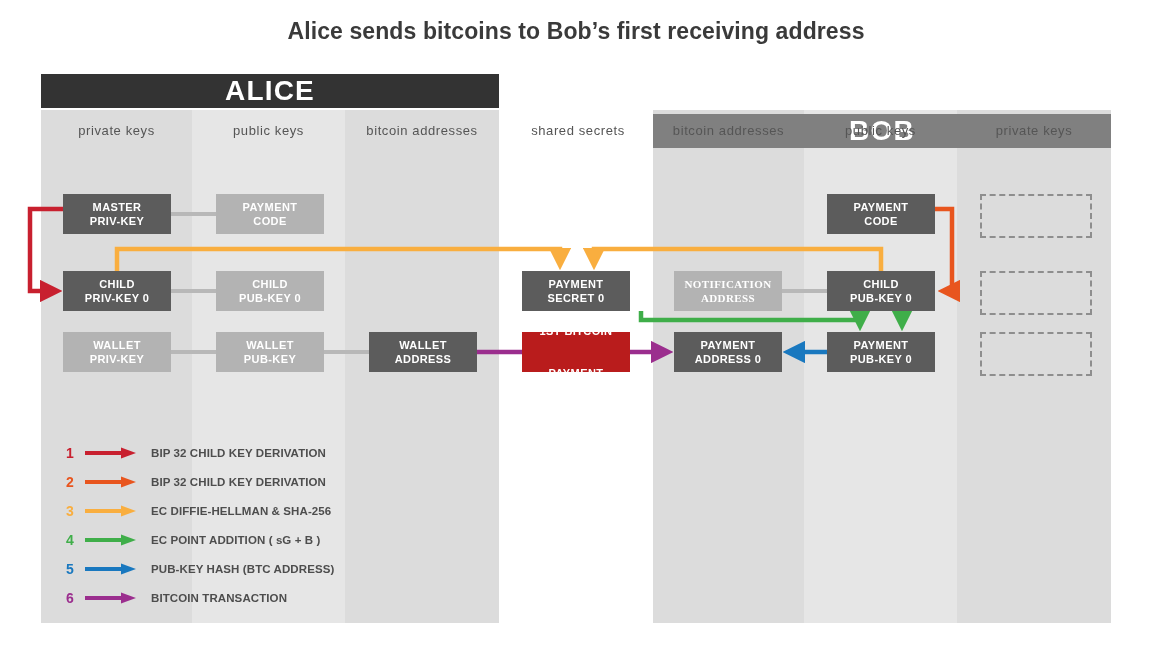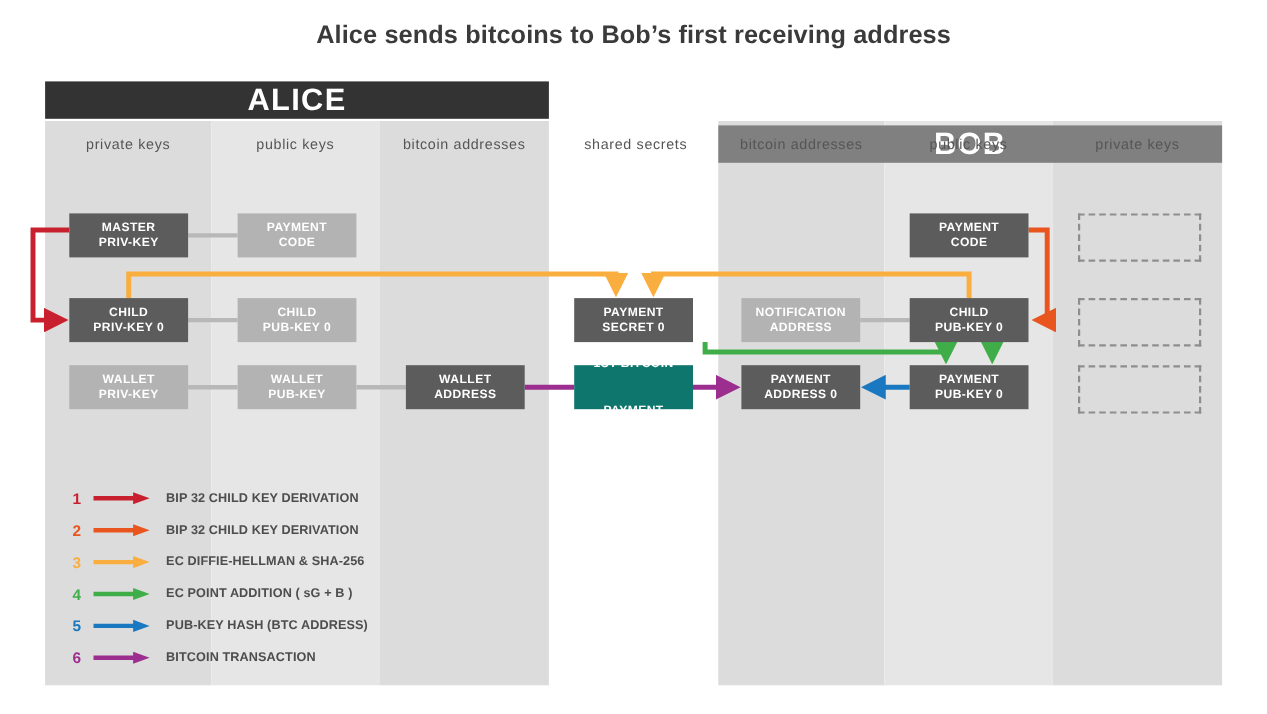--- a/index.html
+++ b/index.html
@@ -180,7 +180,7 @@
         <span>1ST BITCOIN</span>
         <span>PAYMENT</span>
       </div>
-      <div class="node light" style="left: 674px; top: 271px; width: 108px; height: 40px;">
+      <div class="node light" style="left: 674px; top: 271px; width: 108px; height: 40px; font-family: Liberation Serif, serif;">
         <span>NOTIFICATION</span>
         <span>ADDRESS</span>
       </div>

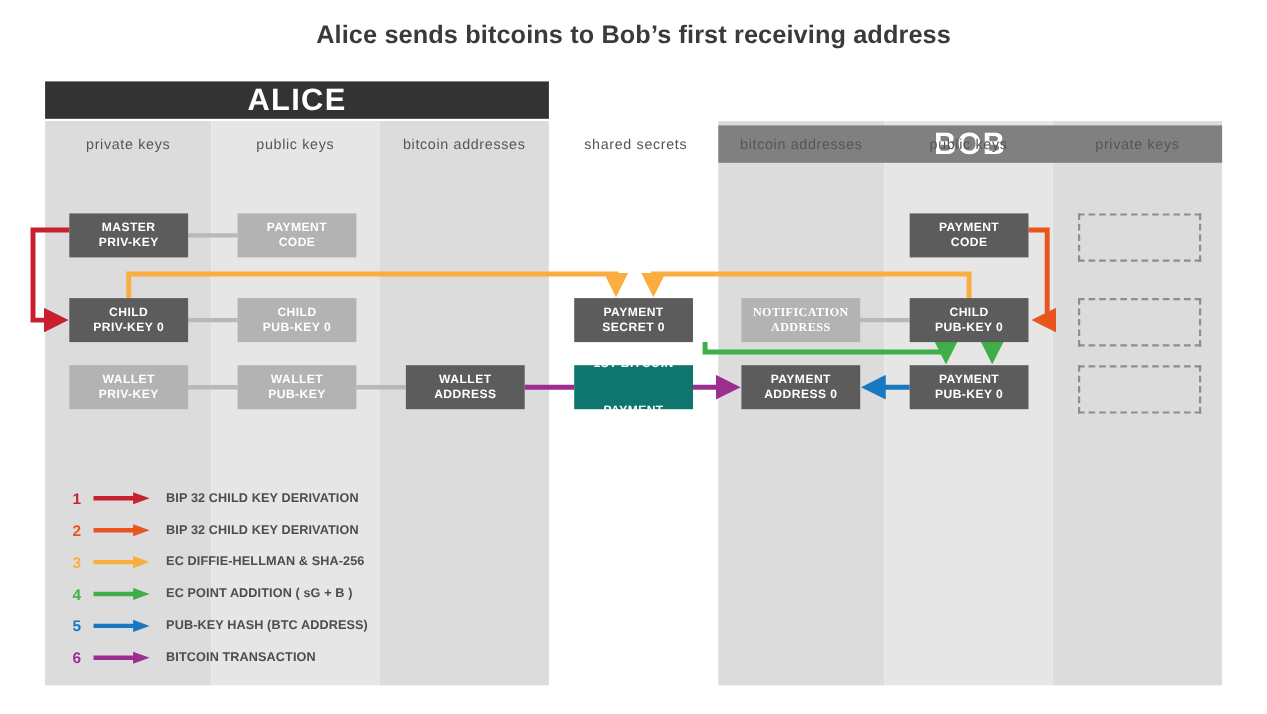--- a/index.html
+++ b/index.html
@@ -46,7 +46,7 @@
   }
   .node span{display:block;white-space:nowrap;}
   .node.dark{background:#5c5c5c;}
-  .node.darker{background:#0f766e;gap:28px;}
+  .node.darker{background:#b91c1c;gap:28px;}
   .node.light{background:#b3b3b3;}
   .node.ghost{background:transparent;border:2px dashed #8e8e8e;}
 

